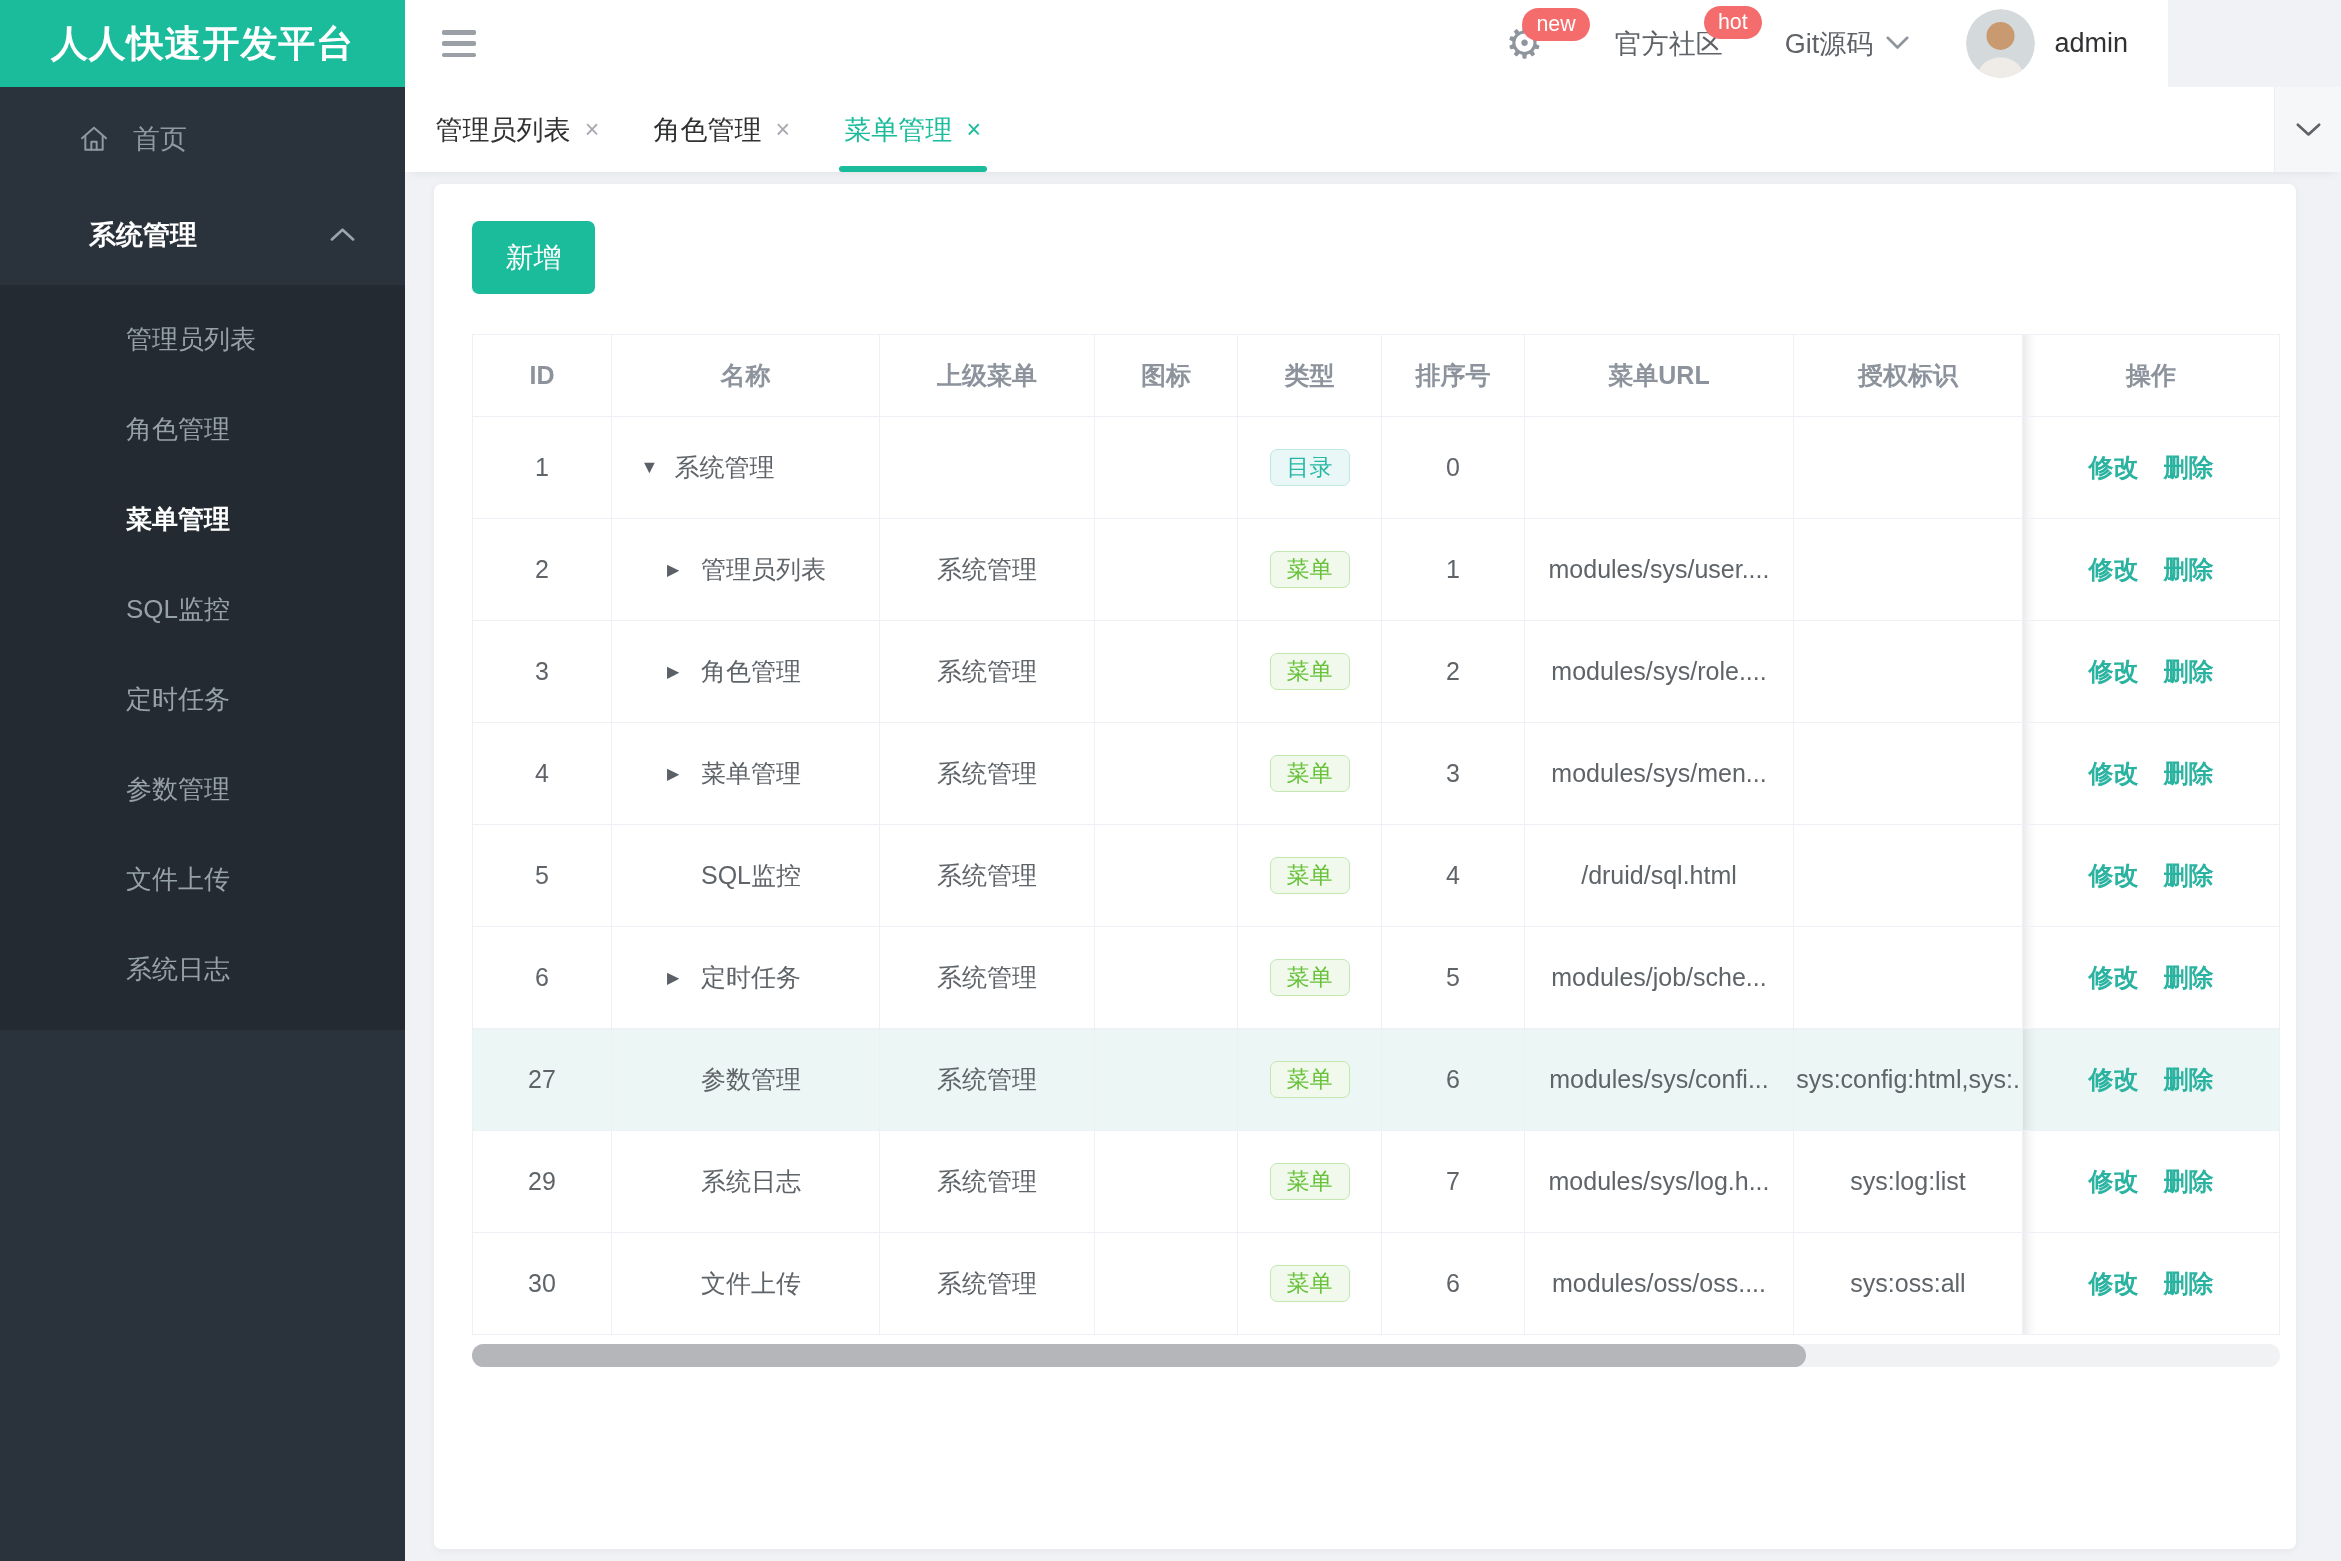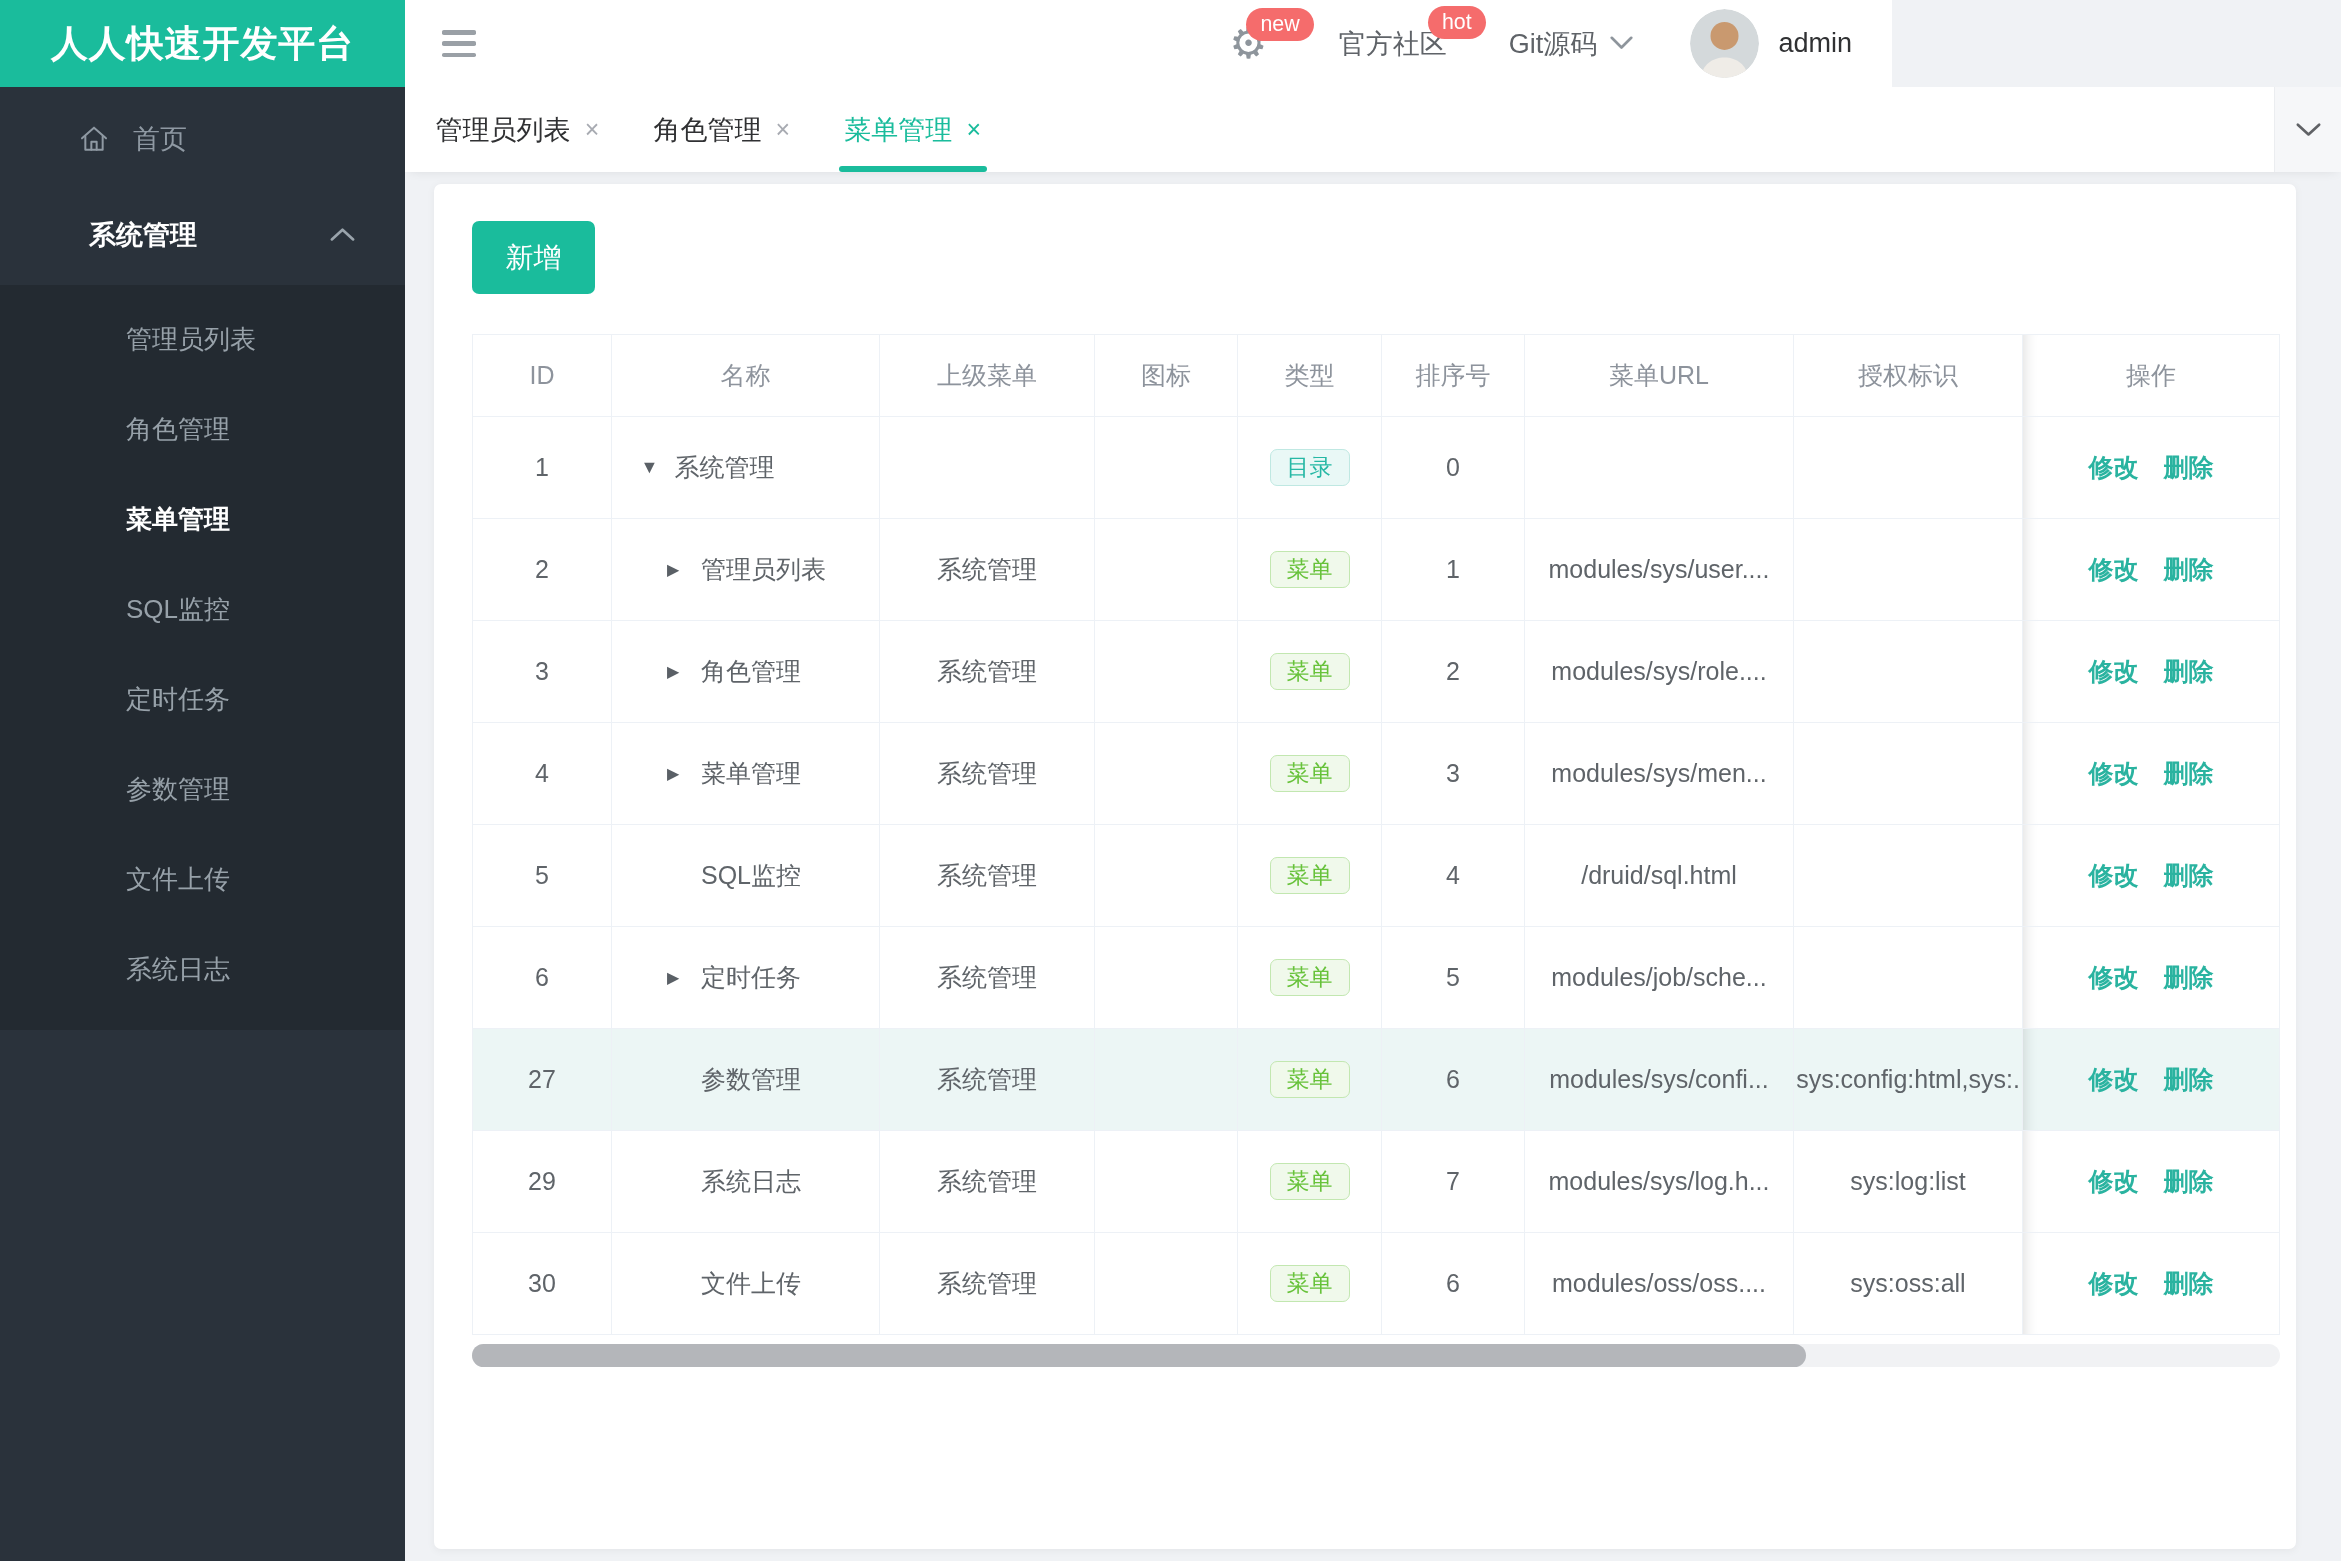--- a/index.html
+++ b/index.html
@@ -9,7 +9,7 @@
     background:#f0f2f5; color:#5f6469; position:relative;
   }
   
-  .topbar { position:absolute; left:0; top:0; width:1892px; height:87px; background:#fff; display:flex; z-index:30; }
+  .topbar { position:absolute; left:0; top:0; width:2168px; height:87px; background:#fff; display:flex; z-index:30; }
   .logo { width:405px; height:87px; background:#1abc9c; color:#fff; font-size:37px; font-weight:700;
           display:flex; align-items:center; justify-content:center; letter-spacing:0.9px; }
   .topbar-main { flex:1; display:flex; align-items:center; padding:0 40px 0 37px; }

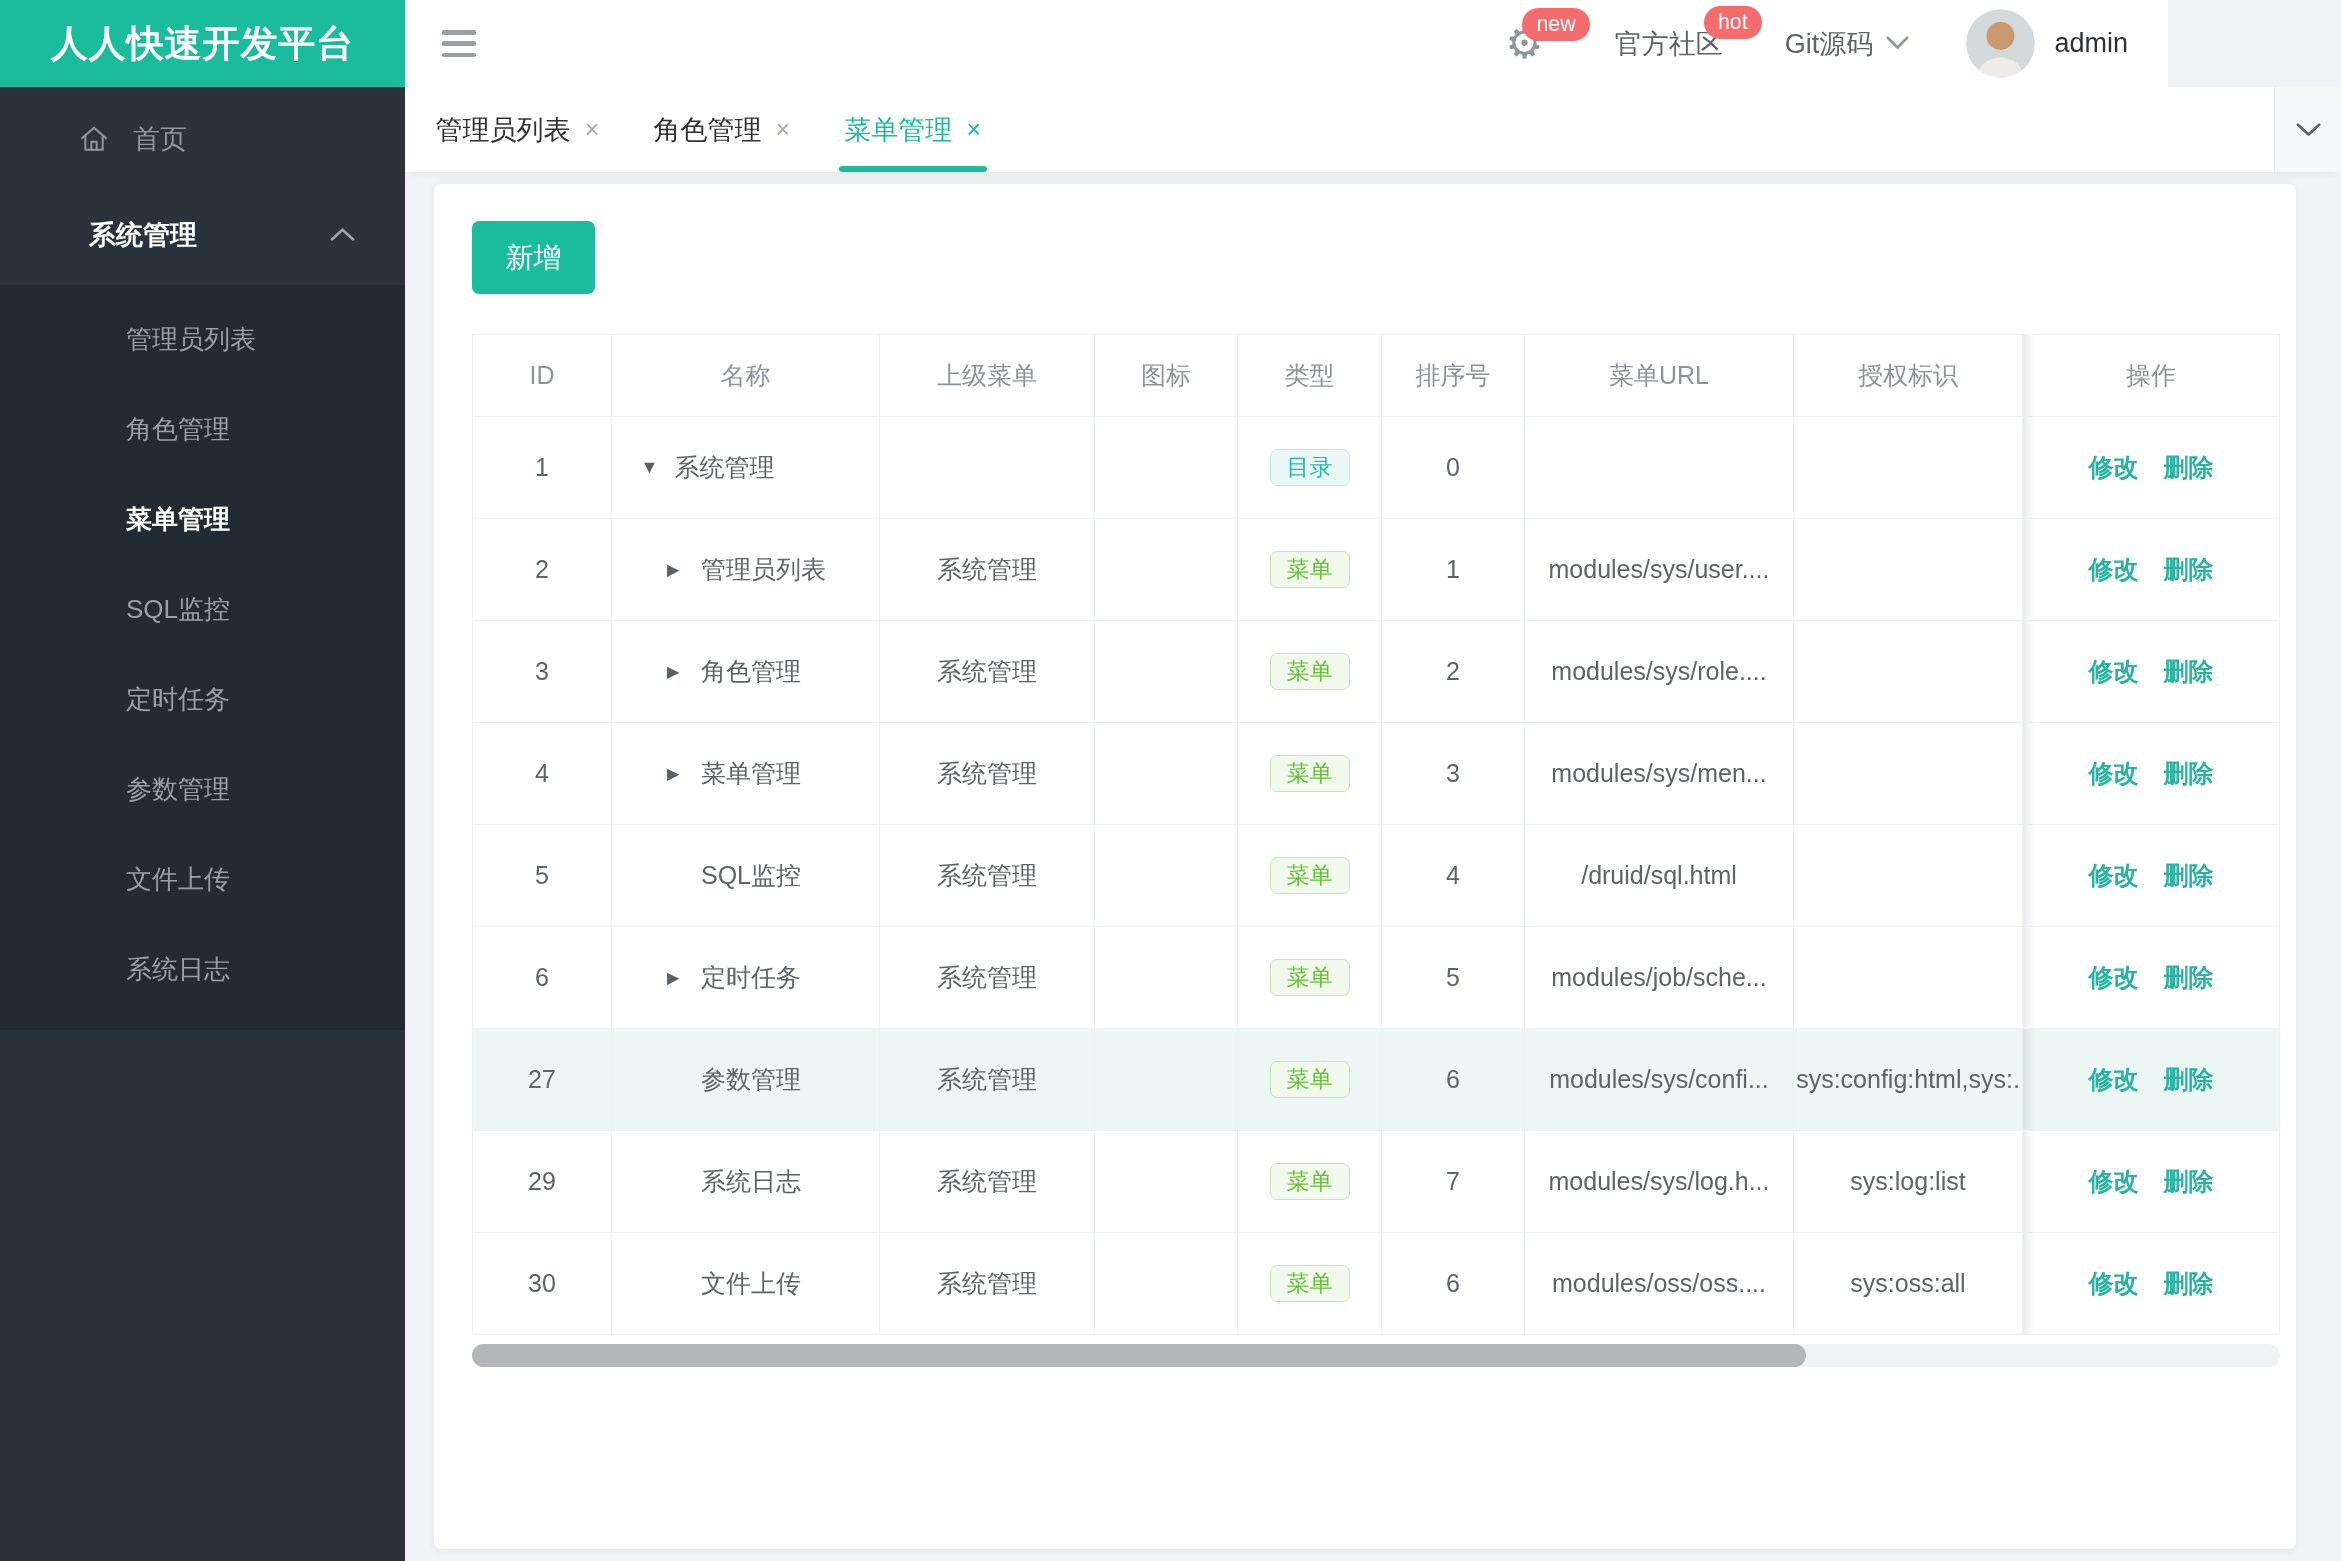--- a/index.html
+++ b/index.html
@@ -55,7 +55,7 @@
   .table-wrap { position:absolute; left:38px; top:150px; width:1808px; }
   table { border-collapse:collapse; table-layout:fixed; width:1808px; font-size:25px; }
   th, td { border:1.8px solid #edf1f6; text-align:center; background:#fff; overflow:hidden; white-space:nowrap; }
-  th { height:82px; color:#8d939c; font-weight:400; font-size:25px; }
+  th { height:82px; color:#8d939c; font-weight:700; font-size:25px; }
   td { height:102px; color:#5f6469; }
   td.name-cell { text-align:left; }
   .caret { display:inline-block; width:34px; color:#5a6066; font-size:18px; vertical-align:middle; }

